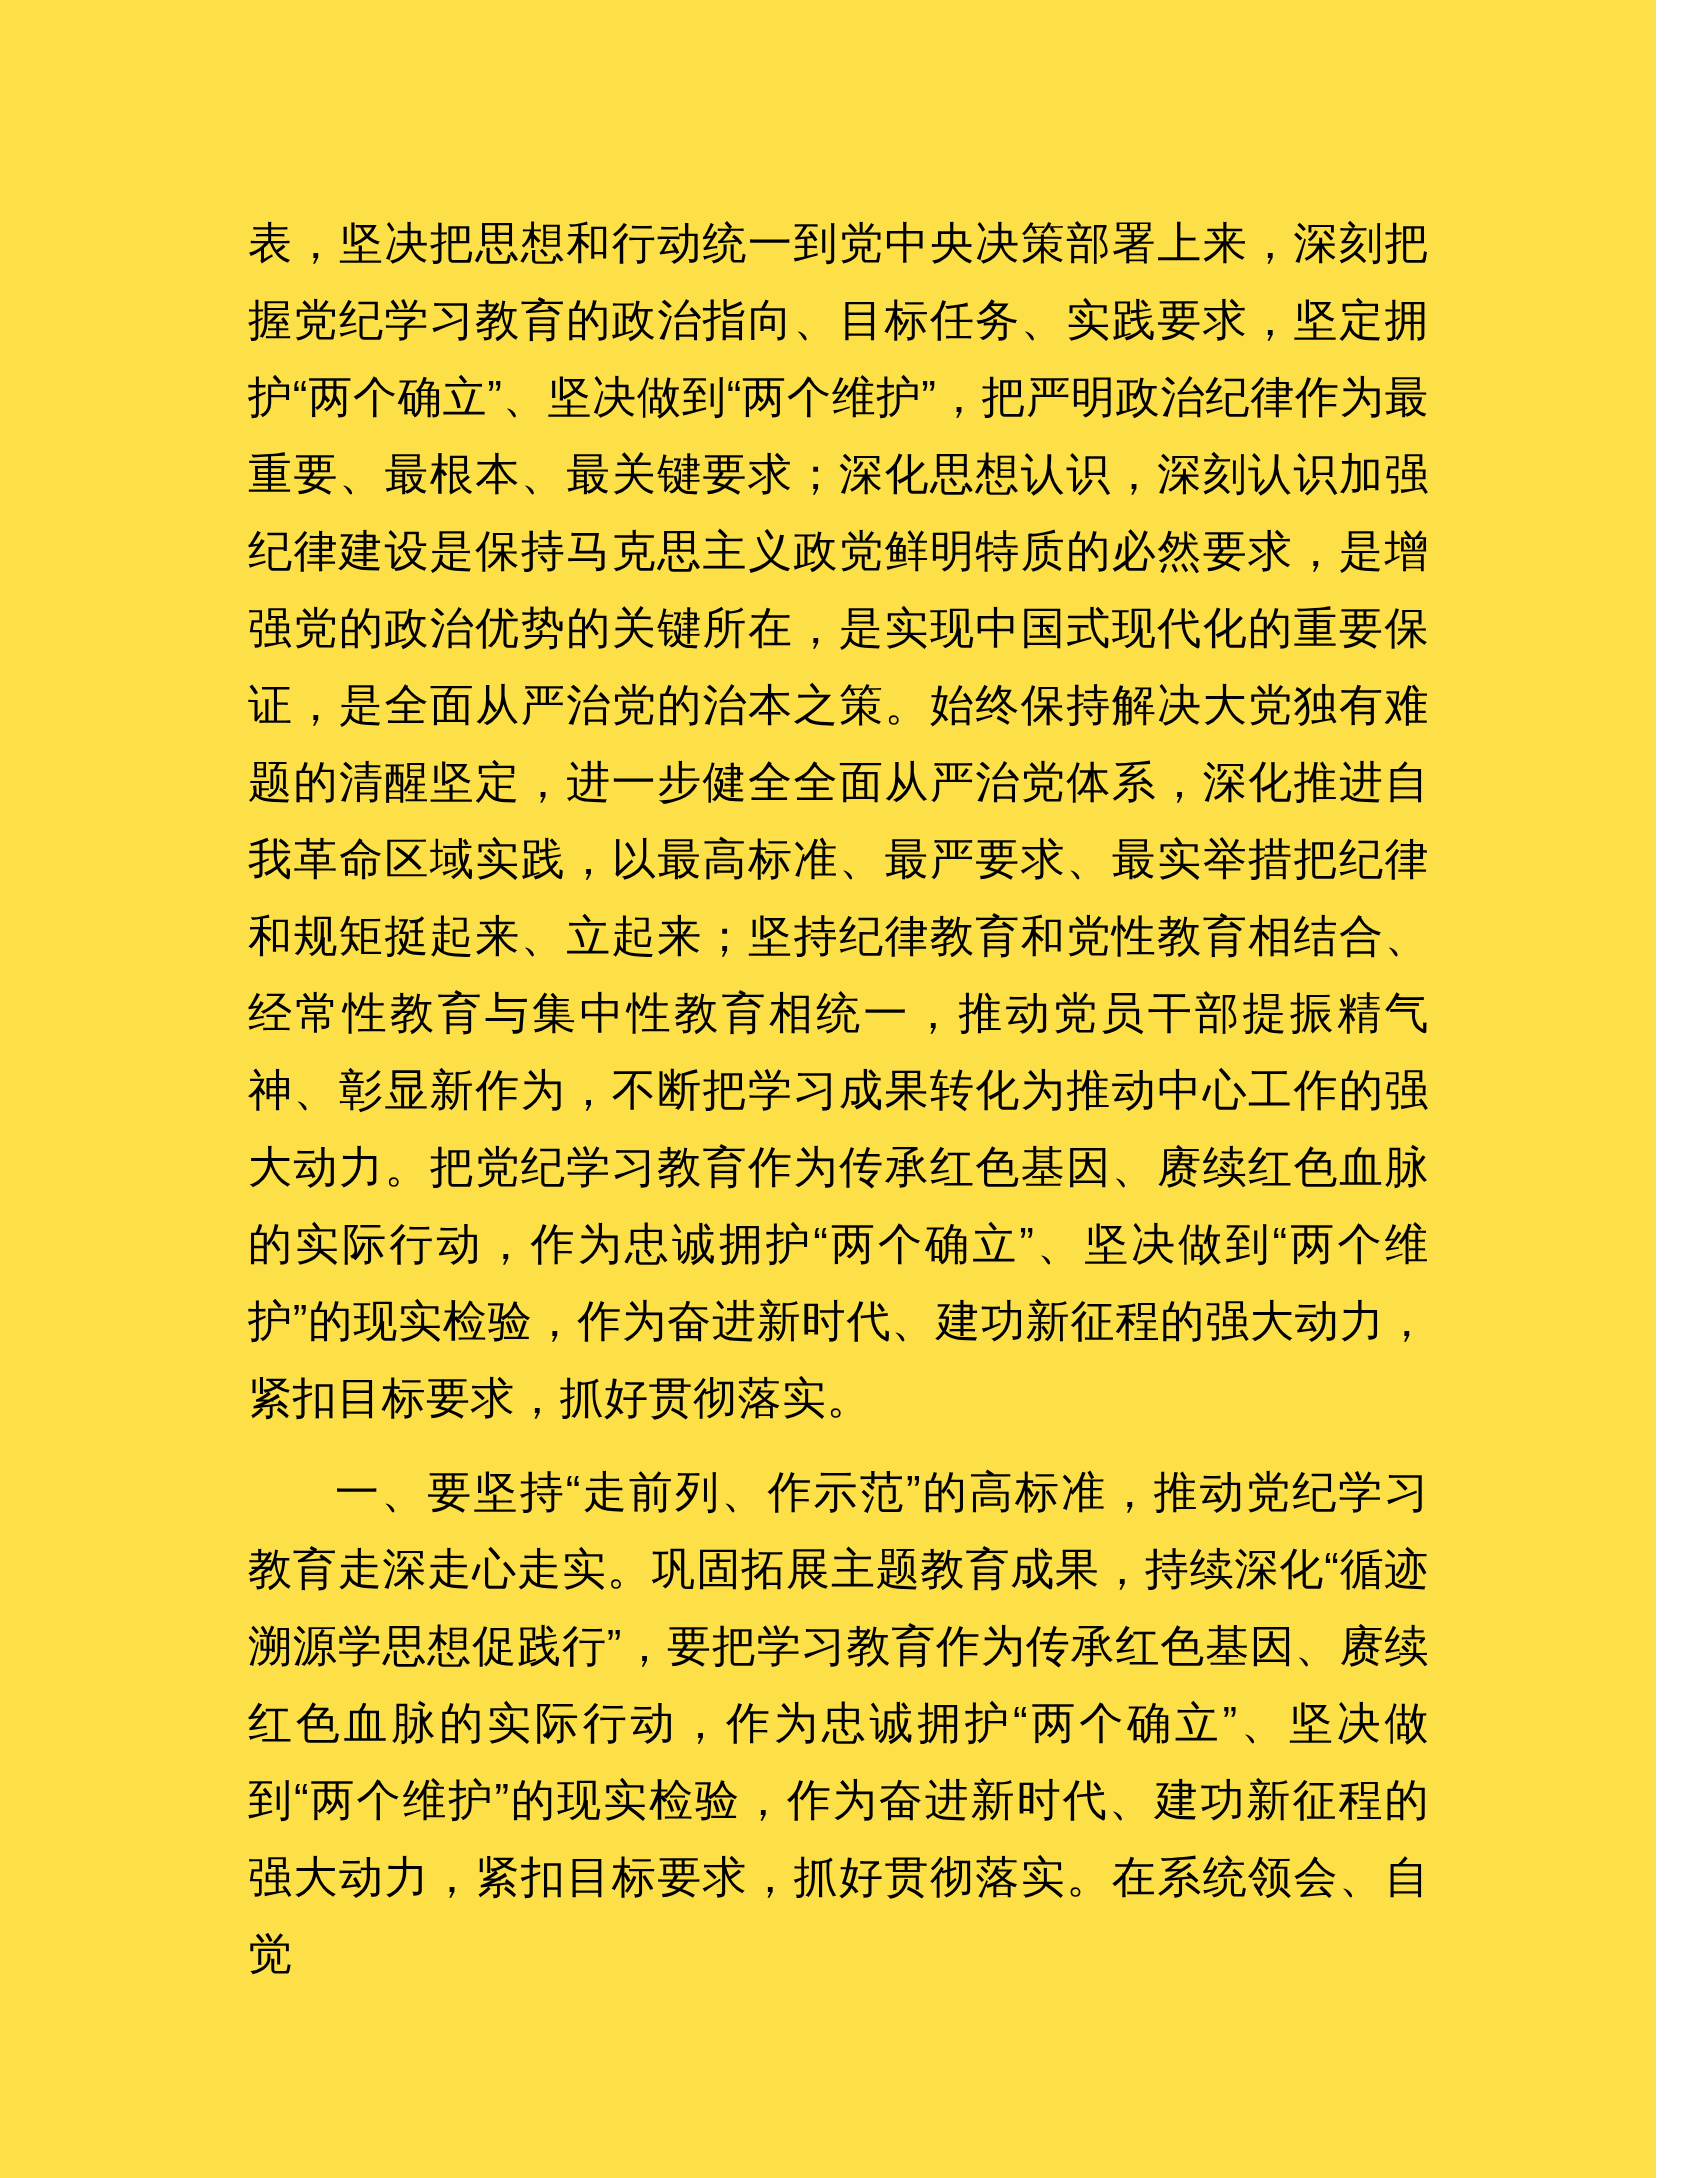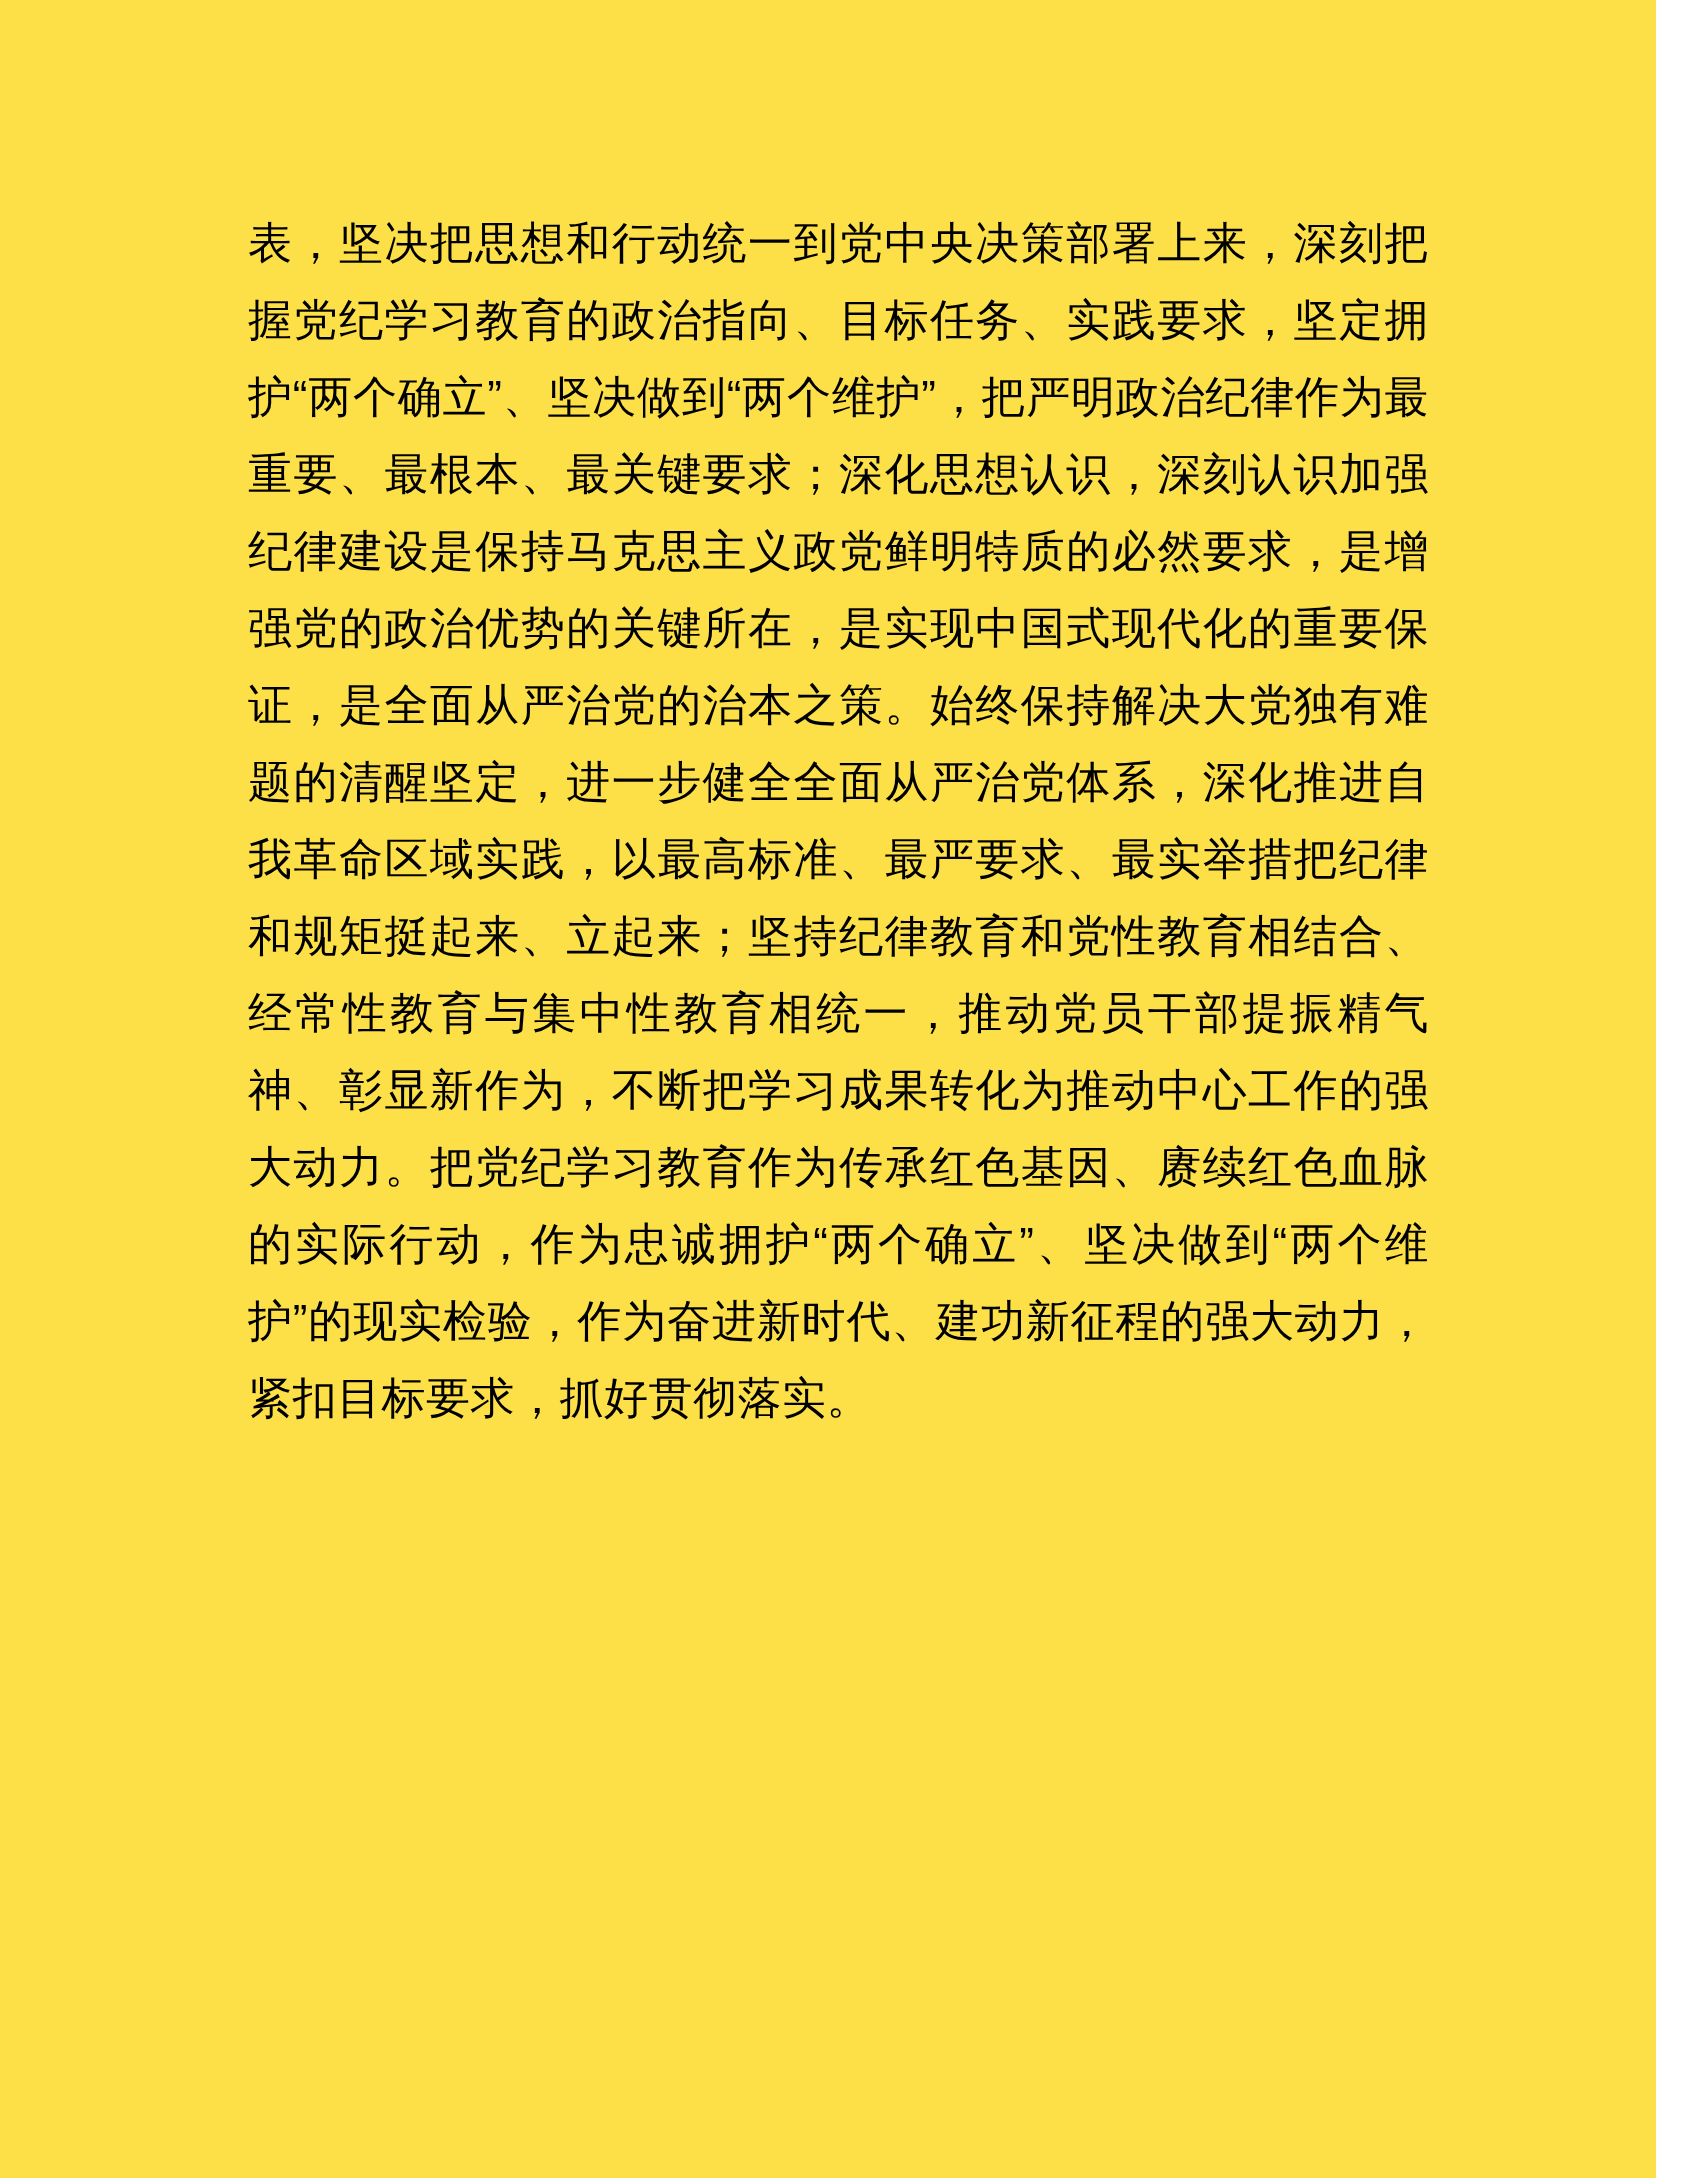--- a/index.html
+++ b/index.html
@@ -46,6 +46,7 @@
 <div class="page">
   <div class="text-block">
     <p class="para">表，坚决把思想和行动统一到党中央决策部署上来，深刻把握党纪学习教育的政治指向、目标任务、实践要求，坚定拥护“两个确立”、坚决做到“两个维护”，把严明政治纪律作为最重要、最根本、最关键要求；深化思想认识，深刻认识加强纪律建设是保持马克思主义政党鲜明特质的必然要求，是增强党的政治优势的关键所在，是实现中国式现代化的重要保证，是全面从严治党的治本之策。始终保持解决大党独有难题的清醒坚定，进一步健全全面从严治党体系，深化推进自我革命区域实践，以最高标准、最严要求、最实举措把纪律和规矩挺起来、立起来；坚持纪律教育和党性教育相结合、经常性教育与集中性教育相统一，推动党员干部提振精气神、彰显新作为，不断把学习成果转化为推动中心工作的强大动力。把党纪学习教育作为传承红色基因、赓续红色血脉的实际行动，作为忠诚拥护“两个确立”、坚决做到“两个维护”的现实检验，作为奋进新时代、建功新征程的强大动力，紧扣目标要求，抓好贯彻落实。</p>
+    <p class="para indented">一、要坚持“走前列、作示范”的高标准，推动党纪学习教育走深走心走实。巩固拓展主题教育成果，持续深化“循迹溯源学思想促践行”，要把学习教育作为传承红色基因、赓续红色血脉的实际行动，作为忠诚拥护“两个确立”、坚决做到“两个维护”的现实检验，作为奋进新时代、建功新征程的强大动力，紧扣目标要求，抓好贯彻落实。在系统领会、自觉</p>
   </div>
 </div>
 

